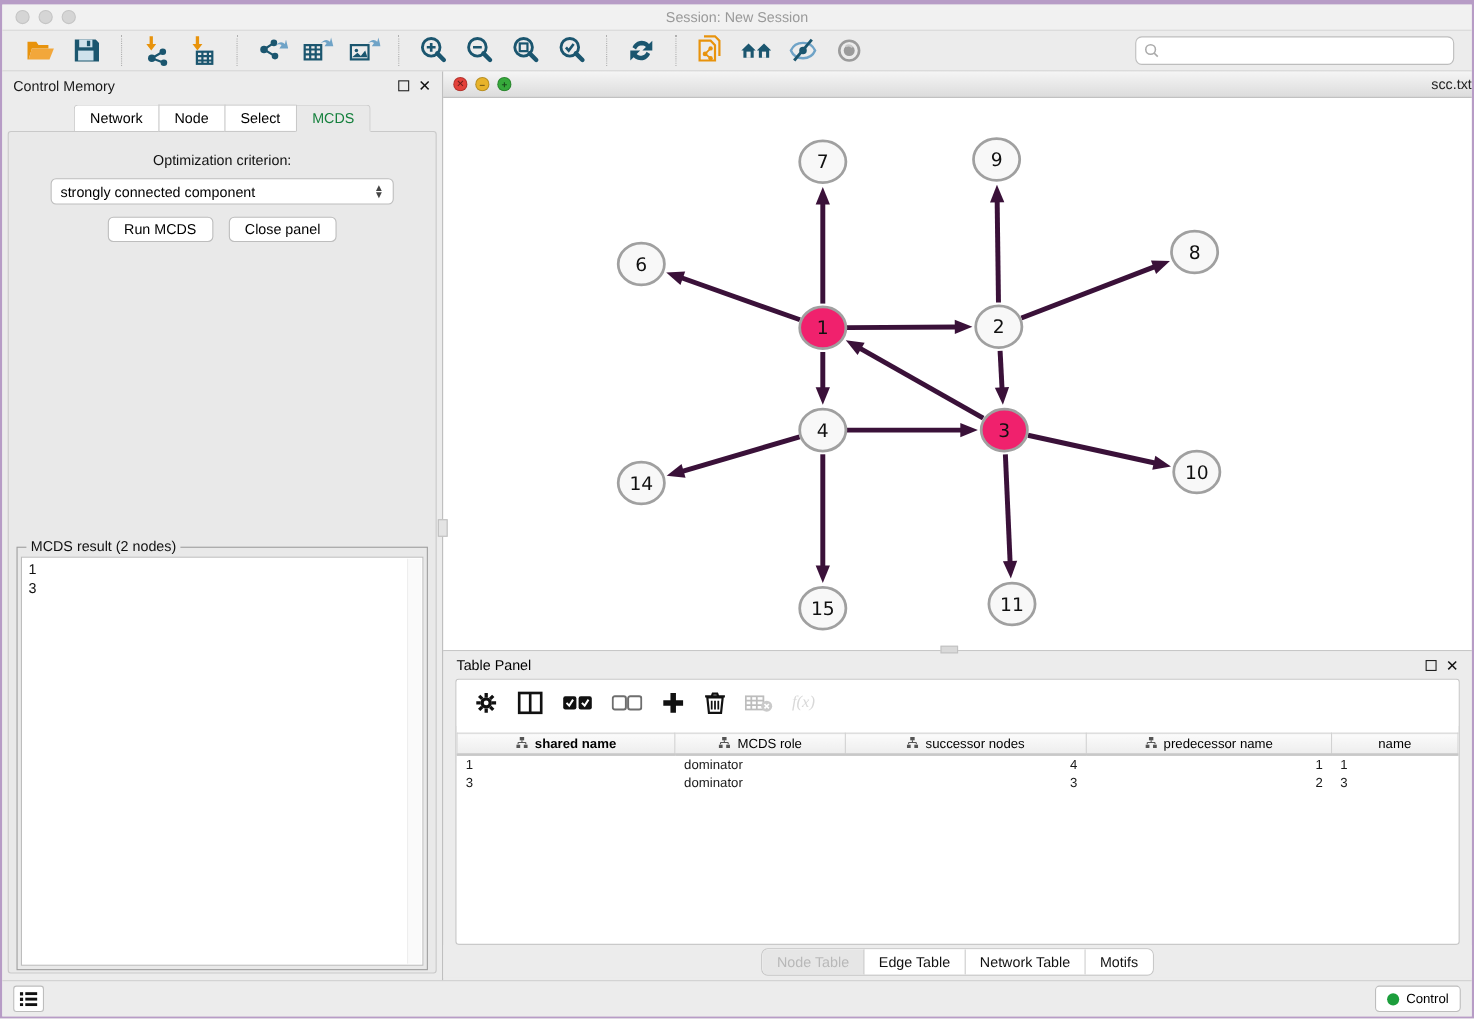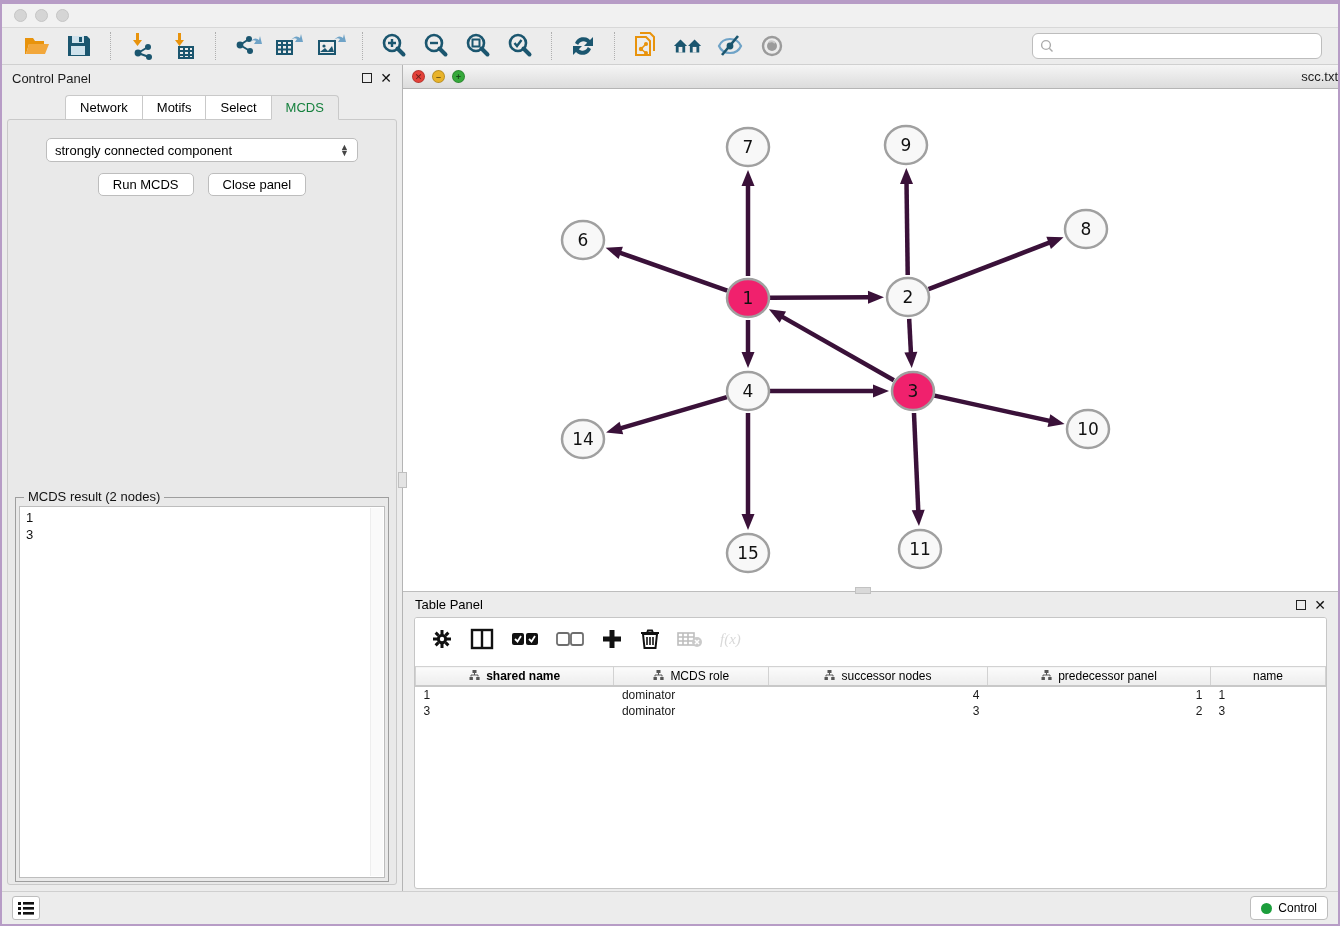--- a/index.html
+++ b/index.html
@@ -101,6 +101,7 @@
       <span></span>
       <span></span>
     </div>
+    <div class="win-title">Session: New Session</div>
   </div>
 
   <div class="toolbar">

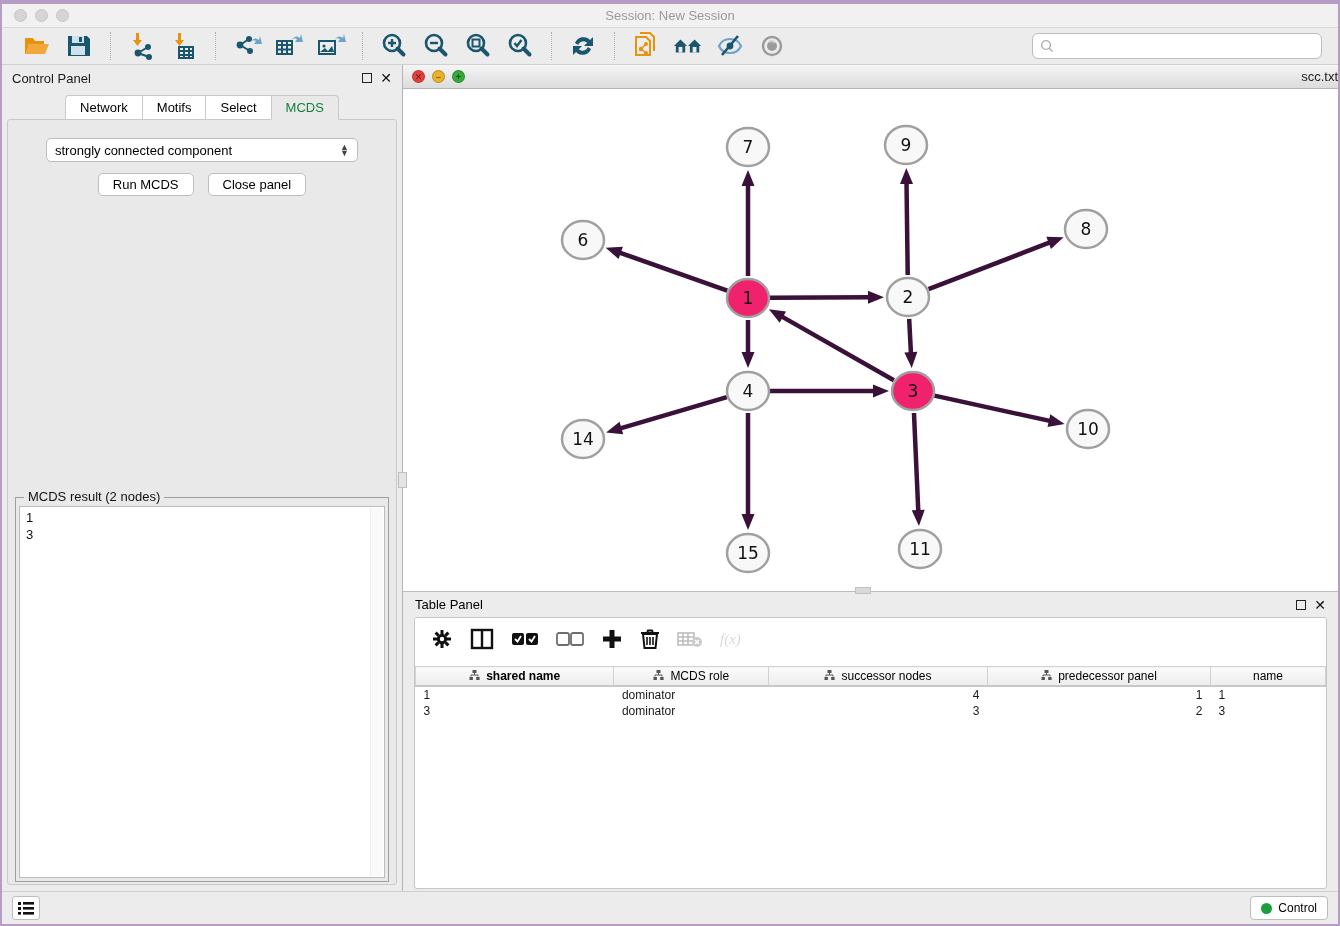--- a/index.html
+++ b/index.html
@@ -261,7 +261,7 @@
 
     <div class="left-col">
       <div class="panel-header">
-        <span>Control Panel</span>
+        <span>Control Memory</span>
         <span class="ph-icons">
           <span class="ph-float"></span>
           <span class="ph-close">✕</span>

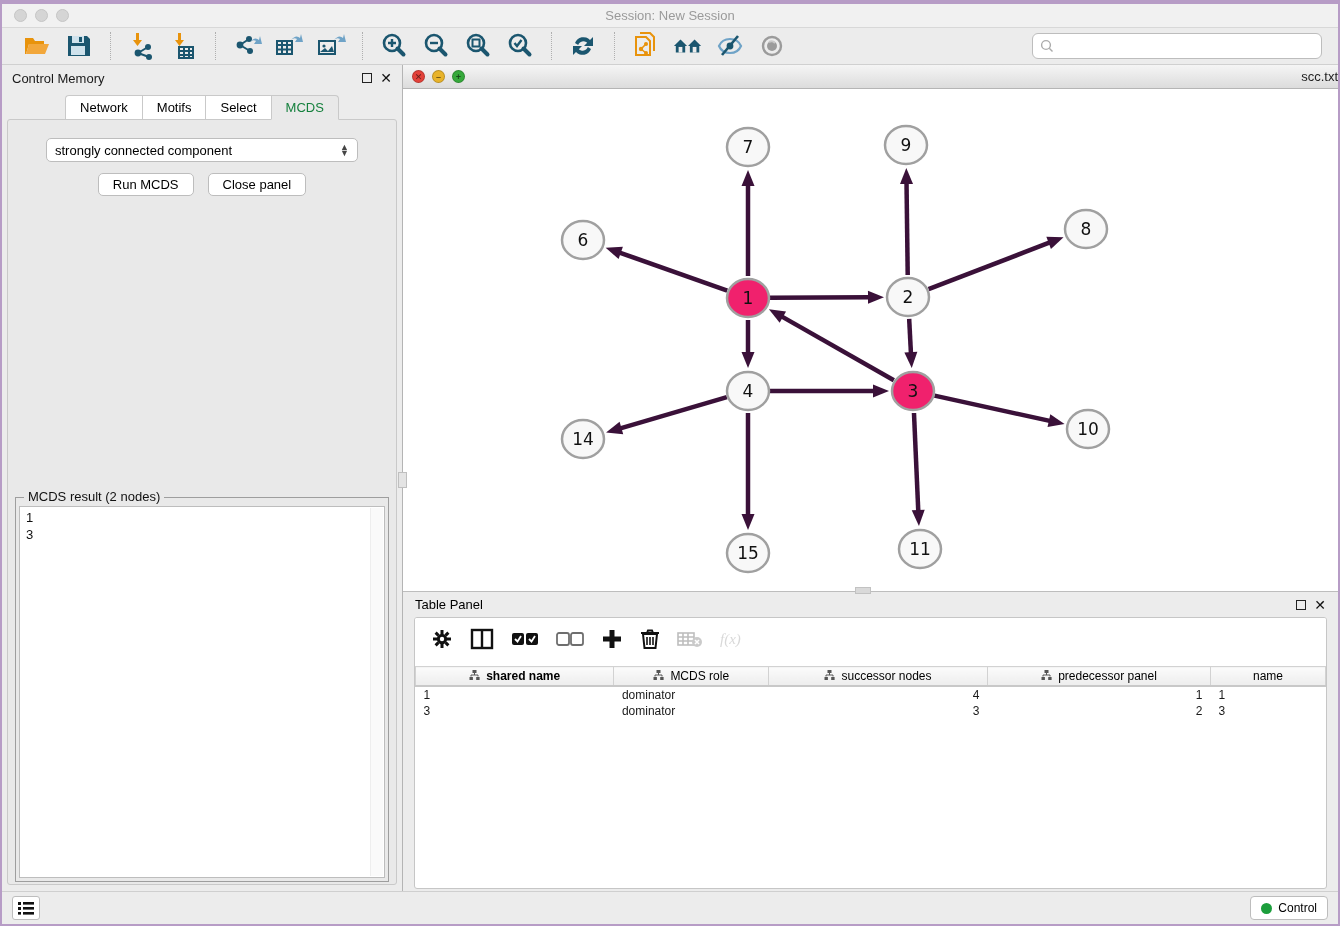--- a/index.html
+++ b/index.html
@@ -269,7 +269,7 @@
       </div>
       <div class="cp-tabs">
           <div class="cp-tab">Network</div>
-          <div class="cp-tab">Motifs</div>
+          <div class="cp-tab">Node</div>
           <div class="cp-tab">Select</div>
           <div class="cp-tab active">MCDS</div>
         </div>

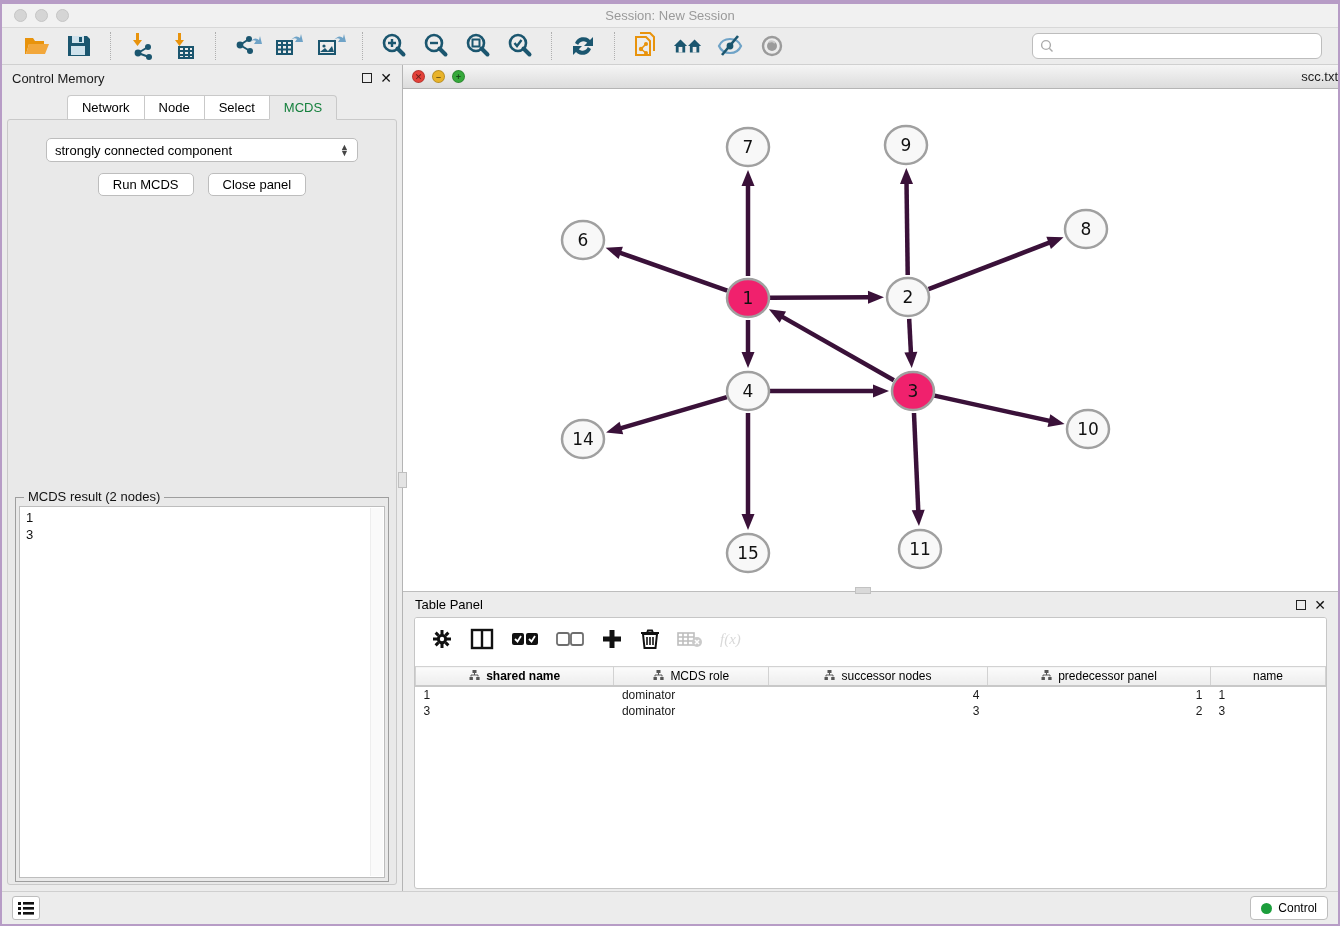--- a/index.html
+++ b/index.html
@@ -274,6 +274,7 @@
           <div class="cp-tab active">MCDS</div>
         </div>
       <div class="cp-body">
+        <div class="opt-label">Optimization criterion:</div>
         <div class="dropdown">
           <span>strongly connected component</span>
           <span class="dd-arrows">

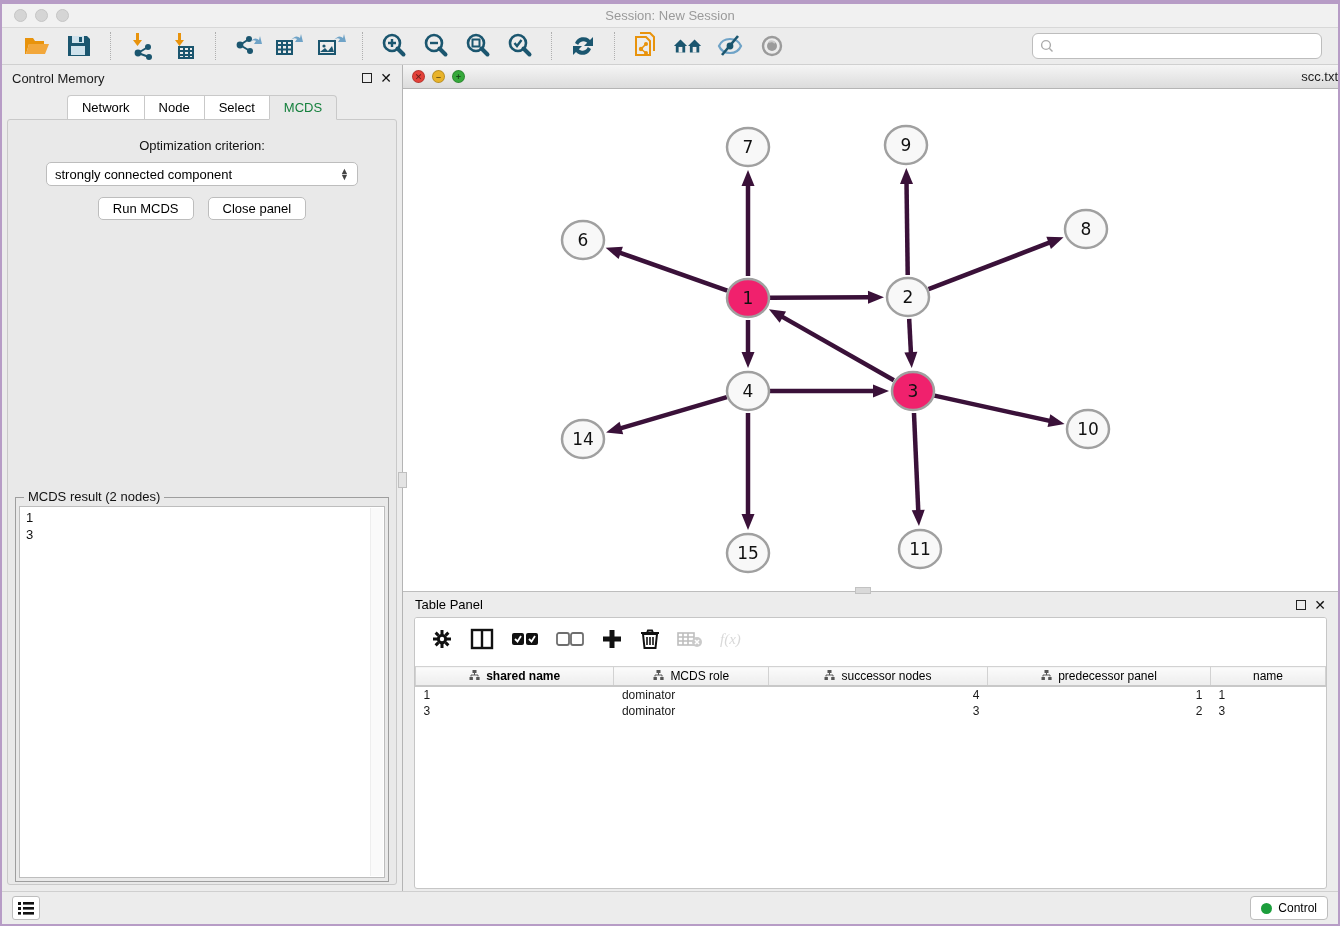--- a/index.html
+++ b/index.html
@@ -509,7 +509,7 @@
                           <rect x="7.2" y="7" width="3.4" height="3" fill="#555"></rect>
                         </svg>
                       </span>
-                      <span>predecessor panel</span>
+                      <span>predecessor name</span>
                     </span>
                   </th>
                   <th style="width: 84px;">

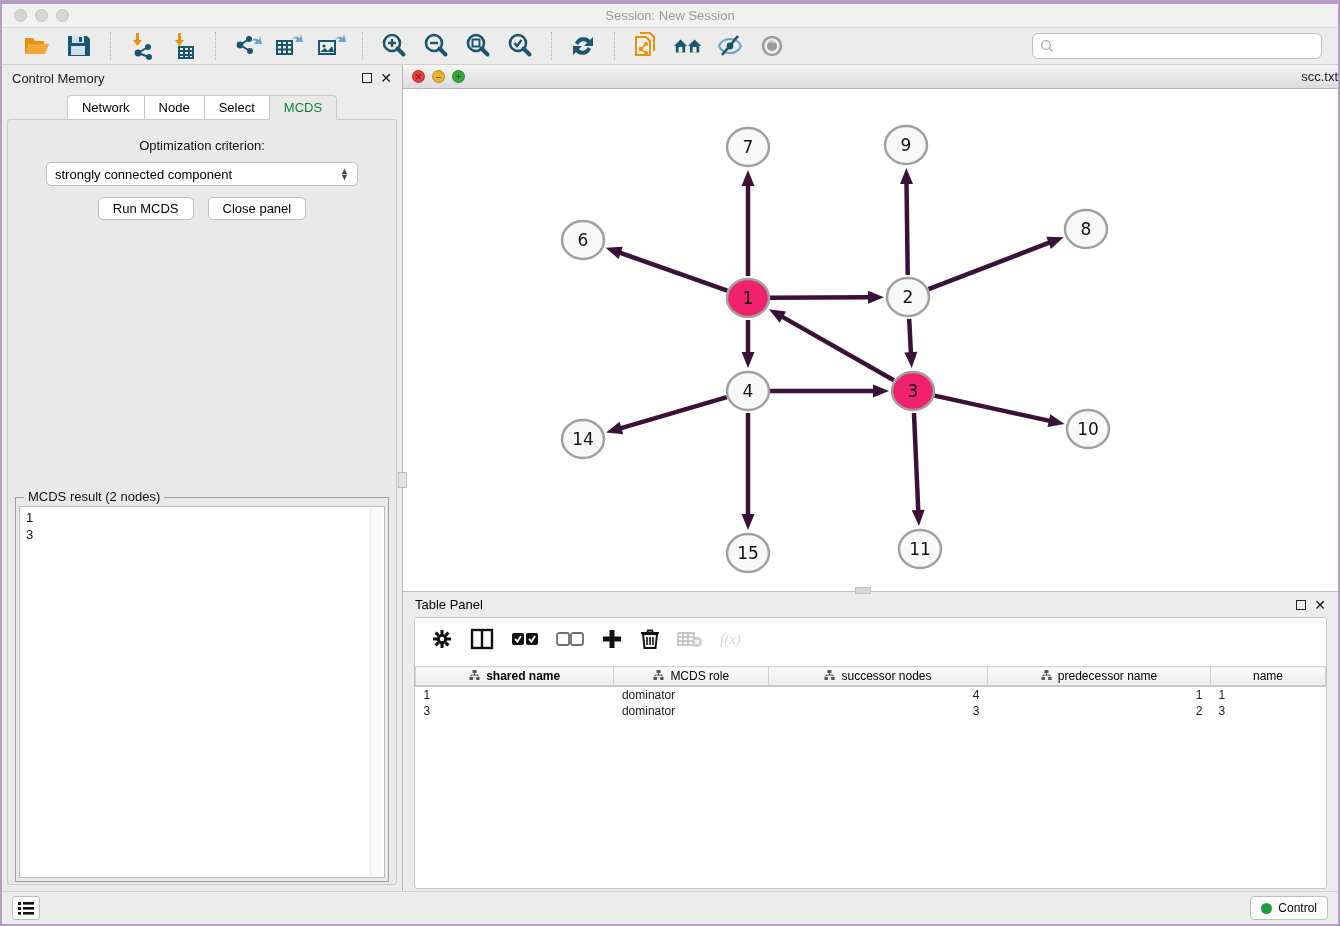--- a/index.html
+++ b/index.html
@@ -537,6 +537,14 @@
               </tbody>
           </table>
         </div>
+        <div class="tp-tabs-row">
+          <div class="seg-tabs">
+              <div class="seg-tab active">Node Table</div>
+              <div class="seg-tab">Edge Table</div>
+              <div class="seg-tab">Network Table</div>
+              <div class="seg-tab">Motifs</div>
+            </div>
+        </div>
       </div>
     </div>
   </div>

